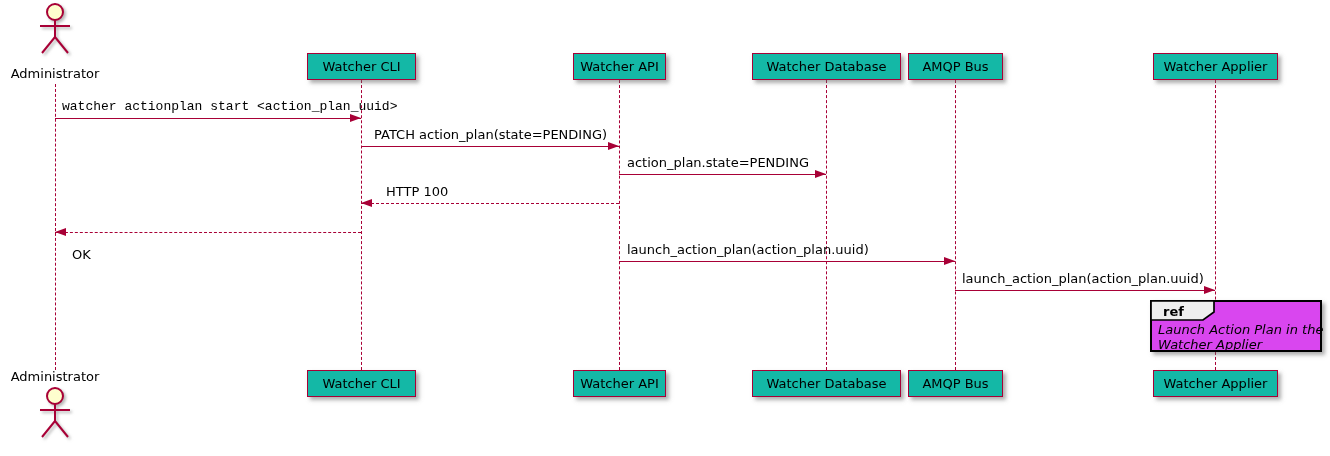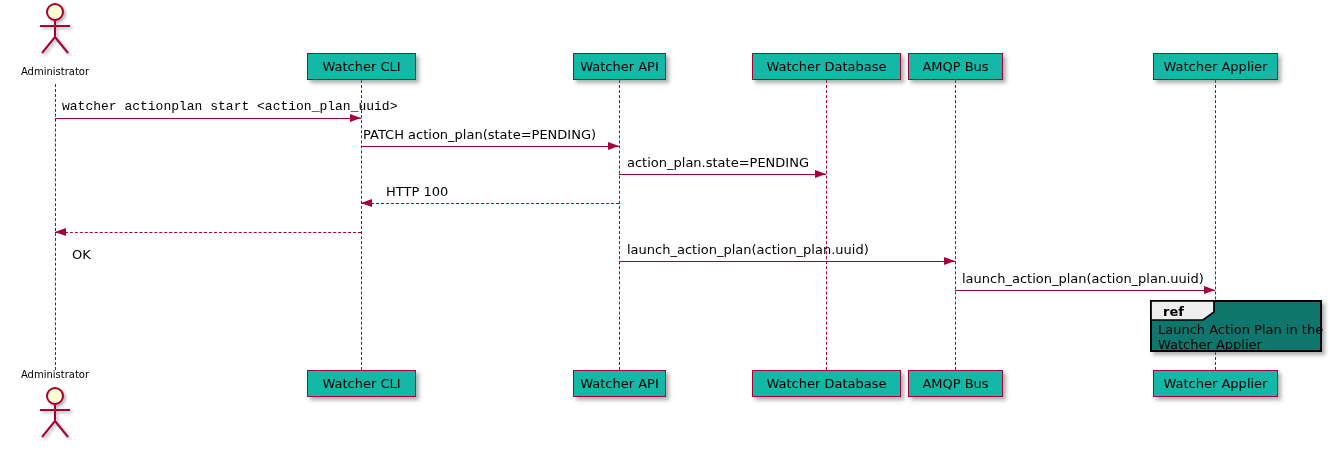--- a/index.html
+++ b/index.html
@@ -22,7 +22,7 @@
   
   .actor-fig { position:absolute; width:40px; height:58px; z-index:2;
     filter:drop-shadow(2.5px 2.5px 1.5px rgba(120,120,120,0.55)); }
-  .actor-label { position:absolute; width:110px; text-align:center; font-size:10px;
+  .actor-label { position:absolute; width:110px; text-align:center; font-size:13px;
     white-space:nowrap; z-index:2; }
   
   .msg { position:absolute; height:9px; z-index:1; }

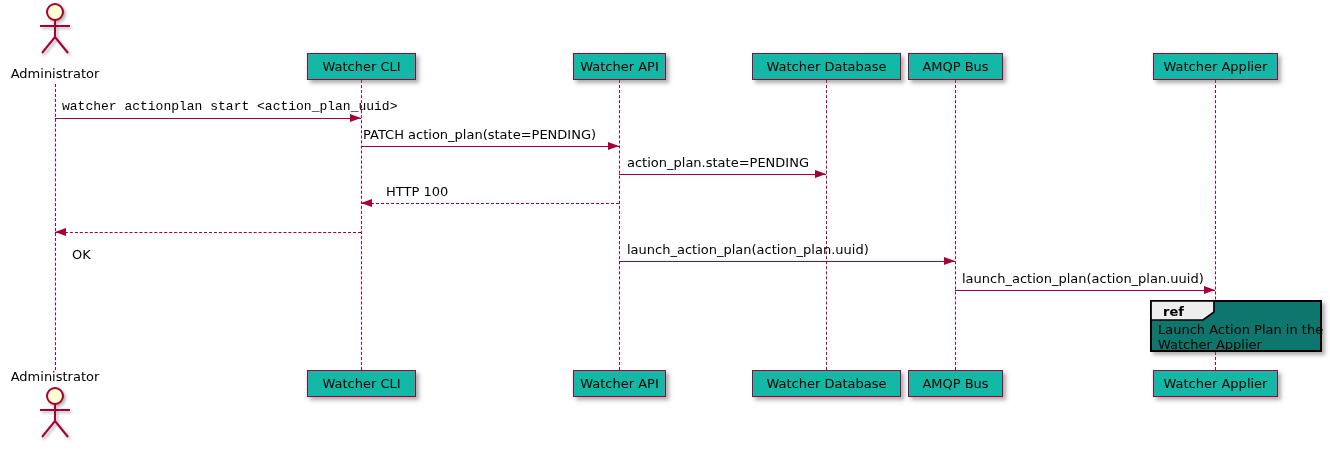--- a/index.html
+++ b/index.html
@@ -86,7 +86,7 @@
     <div class="arr-r"></div>
   </div>
 
-  <div class="msg-label" style="left:363px; top:127px;">PATCH action_plan(state=PENDING)</div>
+  <div class="msg-label" style="left:374px; top:127px;">PATCH action_plan(state=PENDING)</div>
   <div class="msg solid" style="left:361px; top:142px; width:258px;">
     <div class="line"></div>
     <div class="arr-r"></div>

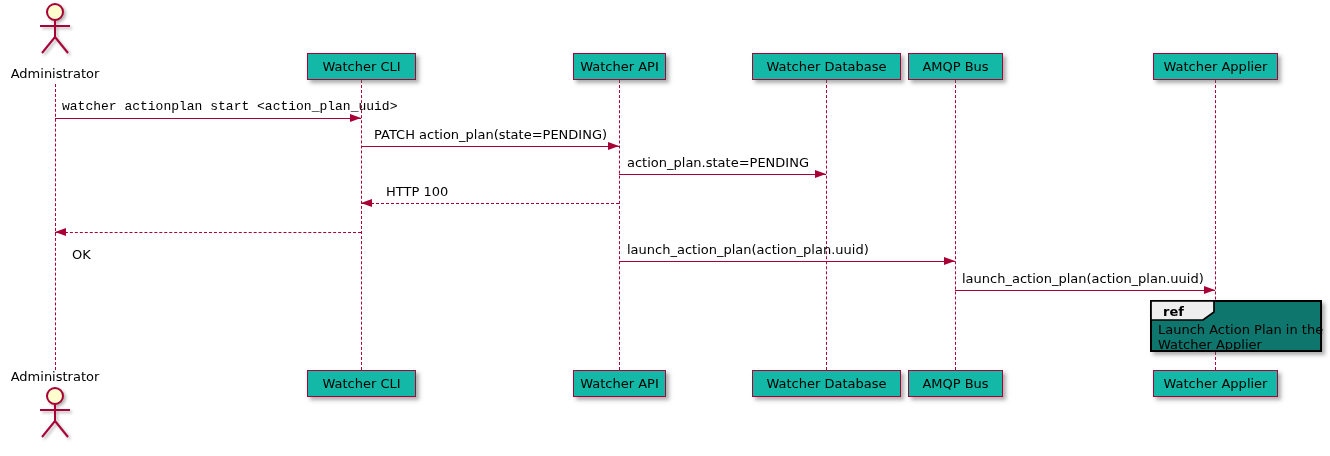--- a/index.html
+++ b/index.html
@@ -37,7 +37,7 @@
     border-right:11px solid #A80036; }
   .msg-label { position:absolute; font-size:13px; white-space:nowrap; z-index:1; }
   
-  .ref-box { position:absolute; background:#0f766e; border:2px solid #000000;
+  .ref-box { position:absolute; background:#d946ef; border:2px solid #000000;
     box-shadow:3px 3px 4px rgba(105,105,105,0.55); z-index:3; }
   .ref-tag { position:absolute; top:-2px; left:-2px; }
   .ref-body { position:absolute; left:6px; top:20px; font-size:13px; line-height:15px;

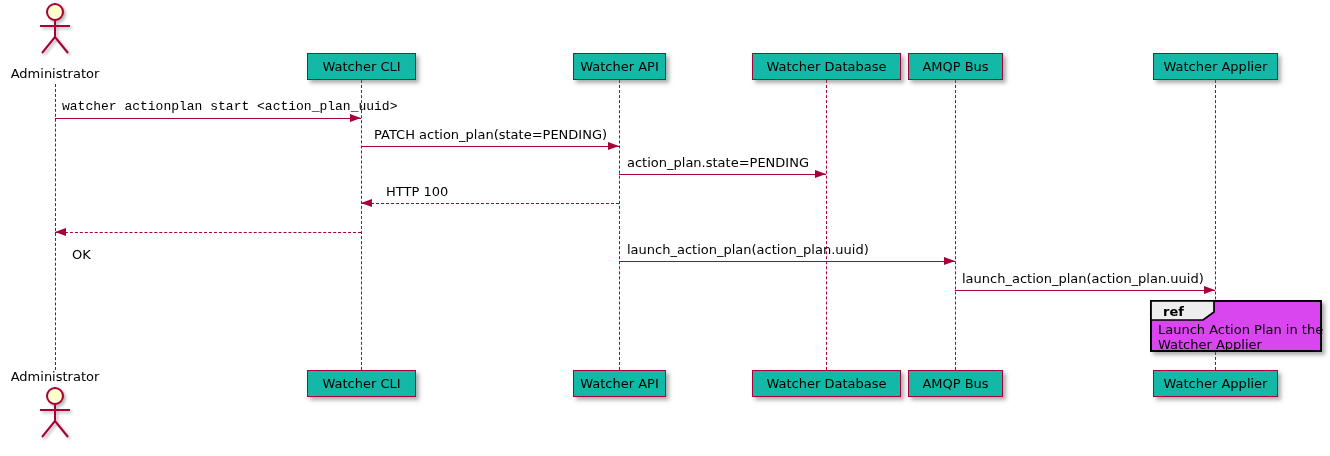--- a/index.html
+++ b/index.html
@@ -41,7 +41,7 @@
     box-shadow:3px 3px 4px rgba(105,105,105,0.55); z-index:3; }
   .ref-tag { position:absolute; top:-2px; left:-2px; }
   .ref-body { position:absolute; left:6px; top:20px; font-size:13px; line-height:15px;
-    white-space:nowrap; }
+    white-space:nowrap;font-style:italic; }
 </style>
 </head>
 <body>

